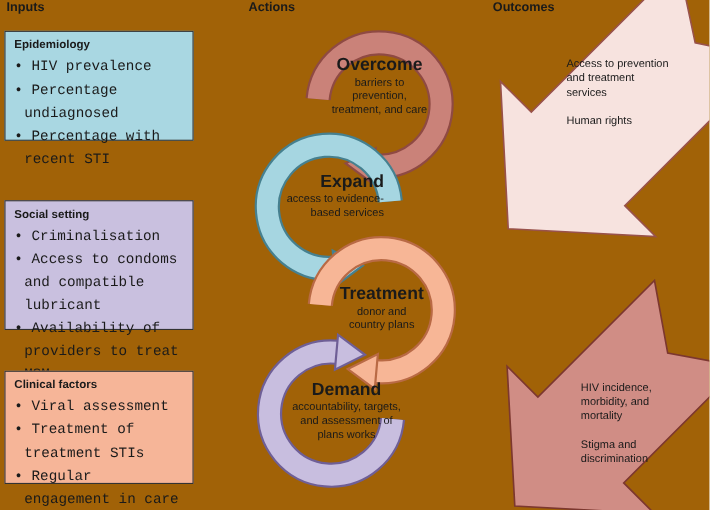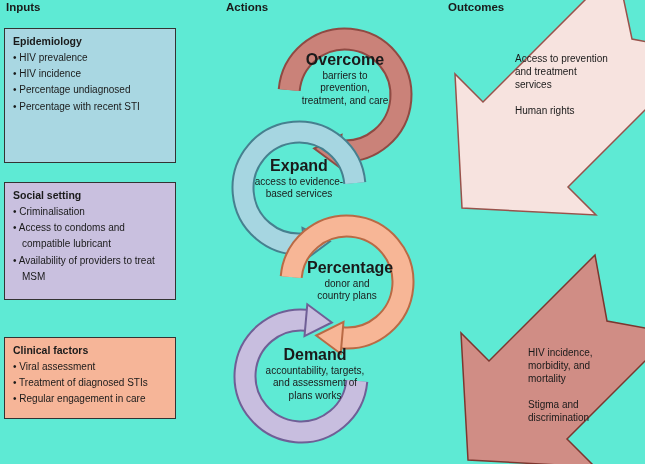--- a/index.html
+++ b/index.html
@@ -4,7 +4,7 @@
 <style>
   html,body { margin:0; padding:0; background:#ffffff; }
   .canvas {
-    position:relative; width:645px; height:464px; background:#5eead4;
+    position:relative; width:645px; height:464px; background:#a16207;
     font-family:"Liberation Sans", sans-serif; color:#1a1a1a; overflow:hidden;
   }
   .hdr { position:absolute; top:1px; font-weight:bold; font-size:11.5px; z-index:3; }

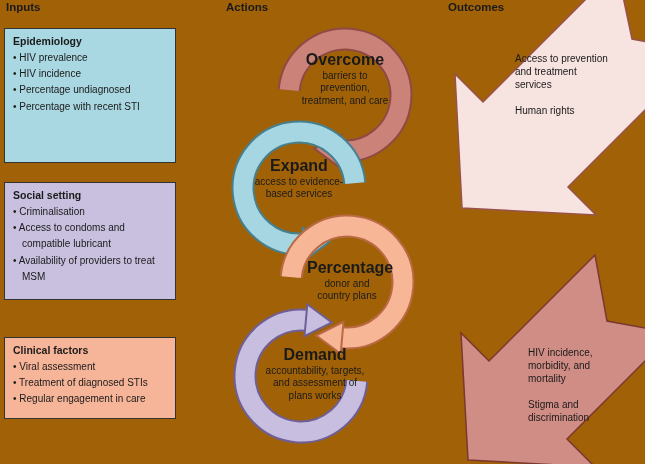--- a/index.html
+++ b/index.html
@@ -18,7 +18,7 @@
     position:absolute; left:4px; width:172px; box-sizing:border-box;
     border:1px solid #333; padding:6px 8px; z-index:2;
   }
-  .ibox.epi { top:28px;  height:135px; }
+  .ibox.epi { top:28px;  height:100px; }
   .ibox.soc { top:182px; height:118px; }
   .ibox.cli { top:337px; height:82px; }
   .ibox h3 { margin:0 0 3px 0; font-size:10.5px; }

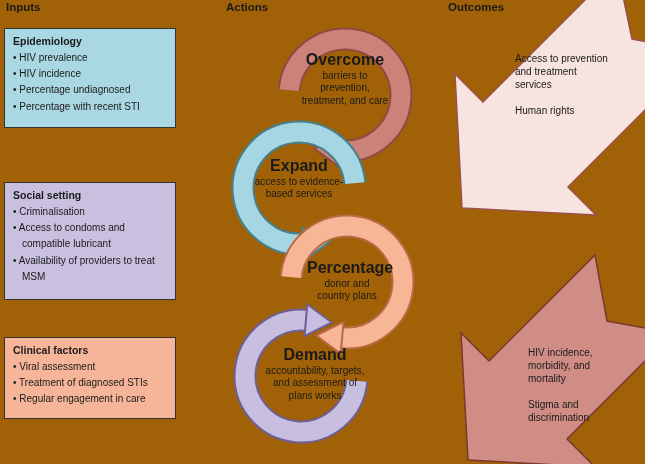--- a/index.html
+++ b/index.html
@@ -22,7 +22,7 @@
   .ibox.soc { top:182px; height:118px; }
   .ibox.cli { top:337px; height:82px; }
   .ibox h3 { margin:0 0 3px 0; font-size:10.5px; }
-  .ibox ul { margin:0; padding:0; list-style:none; font-size:10px; line-height:1.62; }
+  .ibox ul { margin:0; padding:0; list-style:none; font-size:13px; line-height:1.62;font-family:Liberation Mono, monospace; }
   .ibox li { padding-left:9px; text-indent:-9px; }
   .ibox li::before { content:"• "; }
 

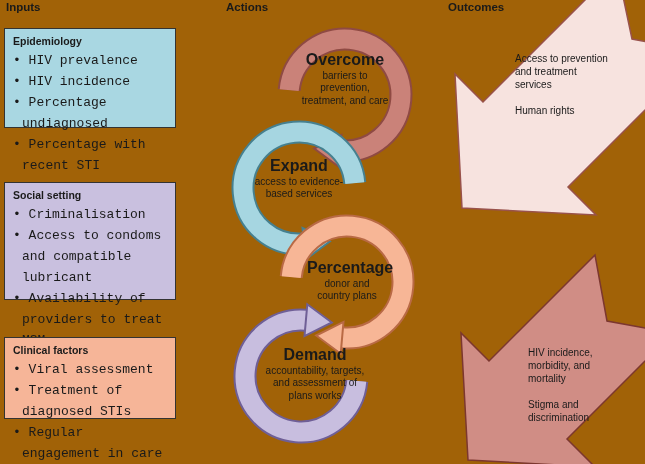--- a/index.html
+++ b/index.html
@@ -86,7 +86,6 @@
     <h3>Epidemiology</h3>
     <ul>
       <li>HIV prevalence</li>
-      <li>HIV incidence</li>
       <li>Percentage undiagnosed</li>
       <li>Percentage with recent STI</li>
     </ul>

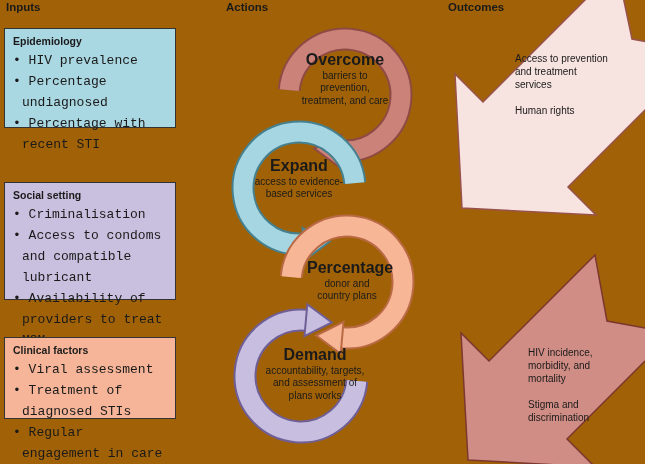--- a/index.html
+++ b/index.html
@@ -29,7 +29,7 @@
   .rlabel { position:absolute; z-index:2; text-align:center; font-size:10px; line-height:1.24; }
   .rlabel b { display:block; font-size:16px; }
   .rlabel.overcome   { left:299px; top:50px;  width:92px; }
-  .rlabel.expand     { left:249px; top:156px; width:100px; }
+  .rlabel.expand     { left:249px; top:156px; width:100px;text-align:right; }
   .rlabel.coordinate { left:307px; top:258px; width:80px; }
   .rlabel.demand     { left:262px; top:345px; width:106px; }
 

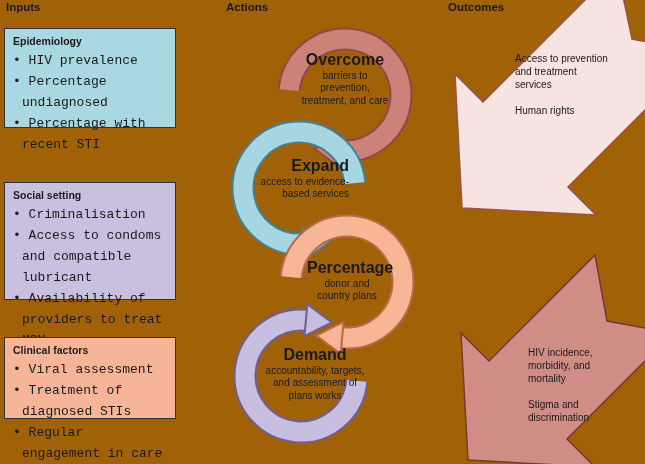--- a/index.html
+++ b/index.html
@@ -116,7 +116,7 @@
     <b>Expand</b><span>access to evidence-based services</span>
   </div>
   <div class="rlabel coordinate">
-    <b>Percentage</b><span>donor and country plans</span>
+    <b>Treatment</b><span>donor and country plans</span>
   </div>
   <div class="rlabel demand">
     <b>Demand</b><span>accountability, targets, and assessment of plans works</span>

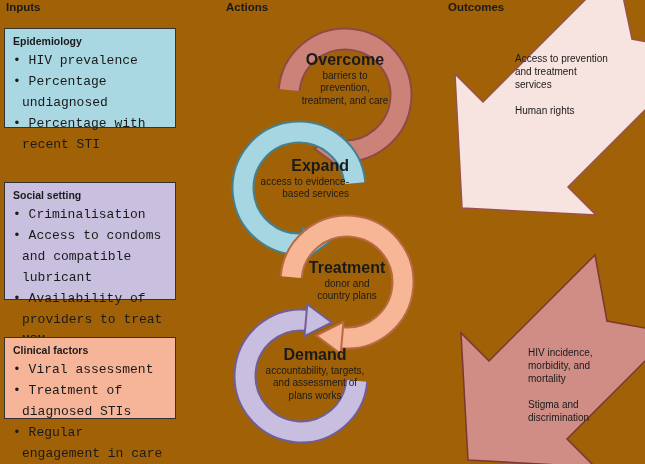--- a/index.html
+++ b/index.html
@@ -20,7 +20,7 @@
   }
   .ibox.epi { top:28px;  height:100px; }
   .ibox.soc { top:182px; height:118px; }
-  .ibox.cli { top:337px; height:82px; }
+  .ibox.cli { top:337px; height:103px; }
   .ibox h3 { margin:0 0 3px 0; font-size:10.5px; }
   .ibox ul { margin:0; padding:0; list-style:none; font-size:13px; line-height:1.62;font-family:Liberation Mono, monospace; }
   .ibox li { padding-left:9px; text-indent:-9px; }

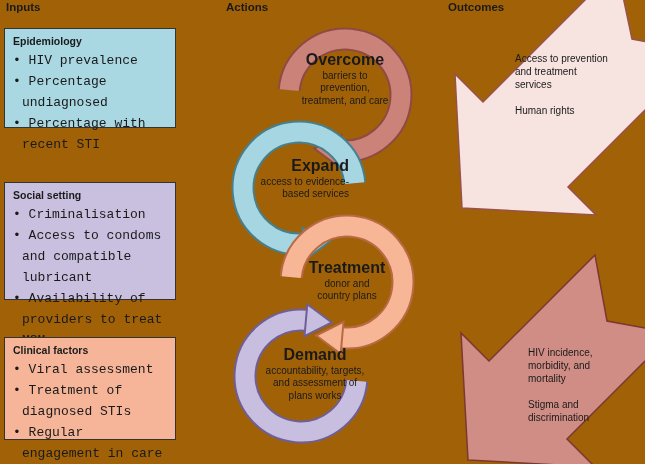--- a/index.html
+++ b/index.html
@@ -104,7 +104,7 @@
     <h3>Clinical factors</h3>
     <ul>
       <li>Viral assessment</li>
-      <li>Treatment of diagnosed STIs</li>
+      <li>Treatment of treatment STIs</li>
       <li>Regular engagement in care</li>
     </ul>
   </div>

